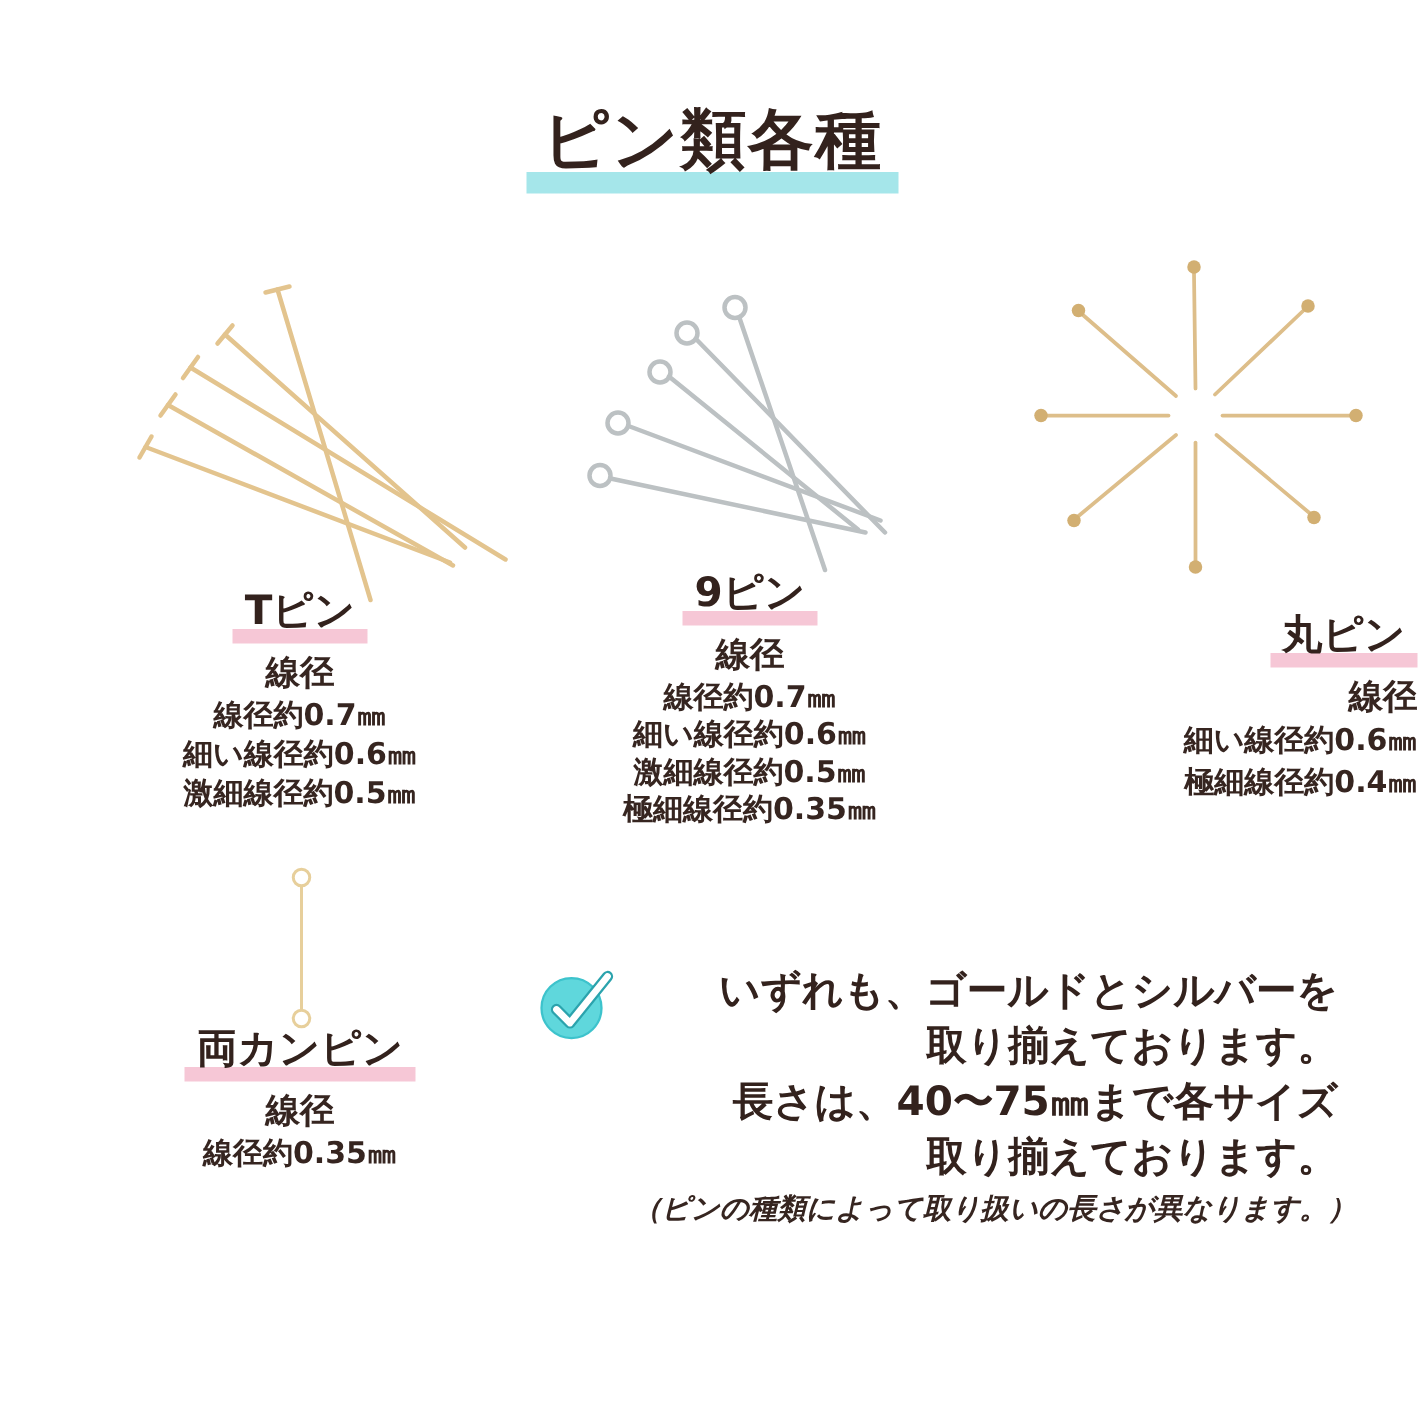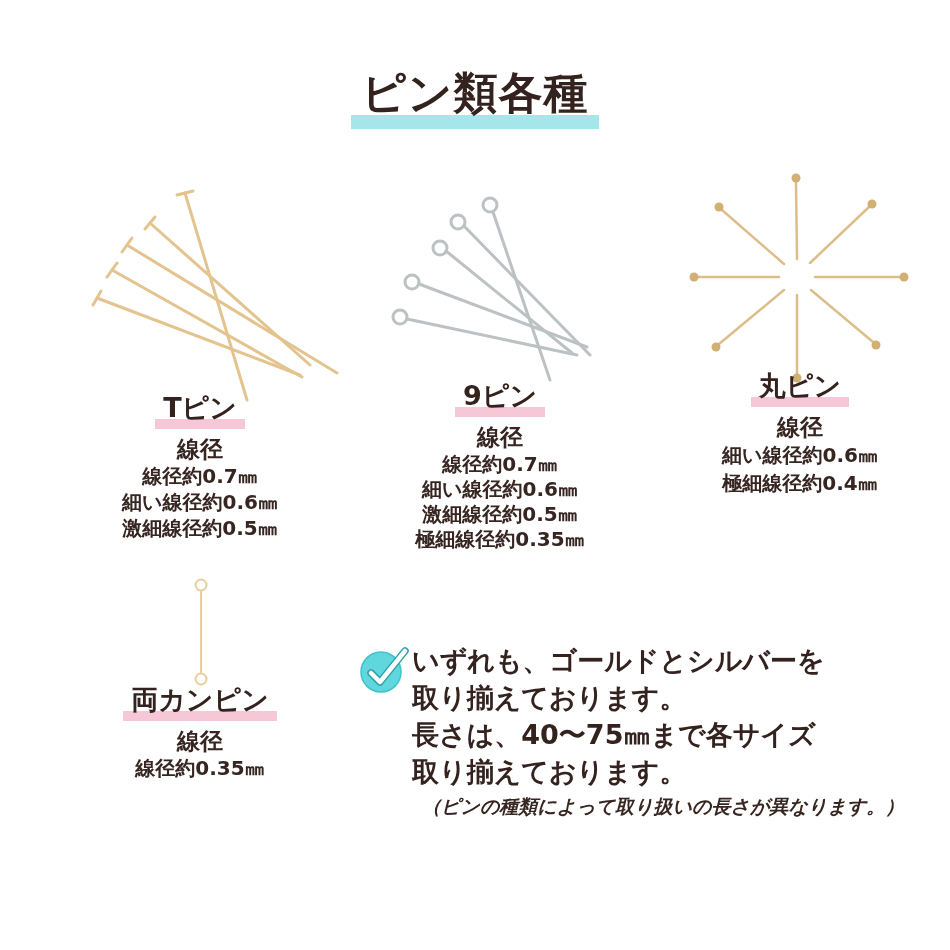--- a/index.html
+++ b/index.html
@@ -24,7 +24,7 @@
   .pin-info{position:absolute;text-align:center;}
   .col1{left:60px;top:392px;width:280px;}
   .col2{left:355px;top:380px;width:290px;}
-  .col3{left:655px;top:370px;width:290px;}
+  .col3{left:655px;top:408px;width:290px;text-align:right;}
   .col4{left:60px;top:684px;width:280px;}
   .pin-name{font-size:27px;font-weight:800;line-height:32px;color:#33221d;}
   .pink-hl{

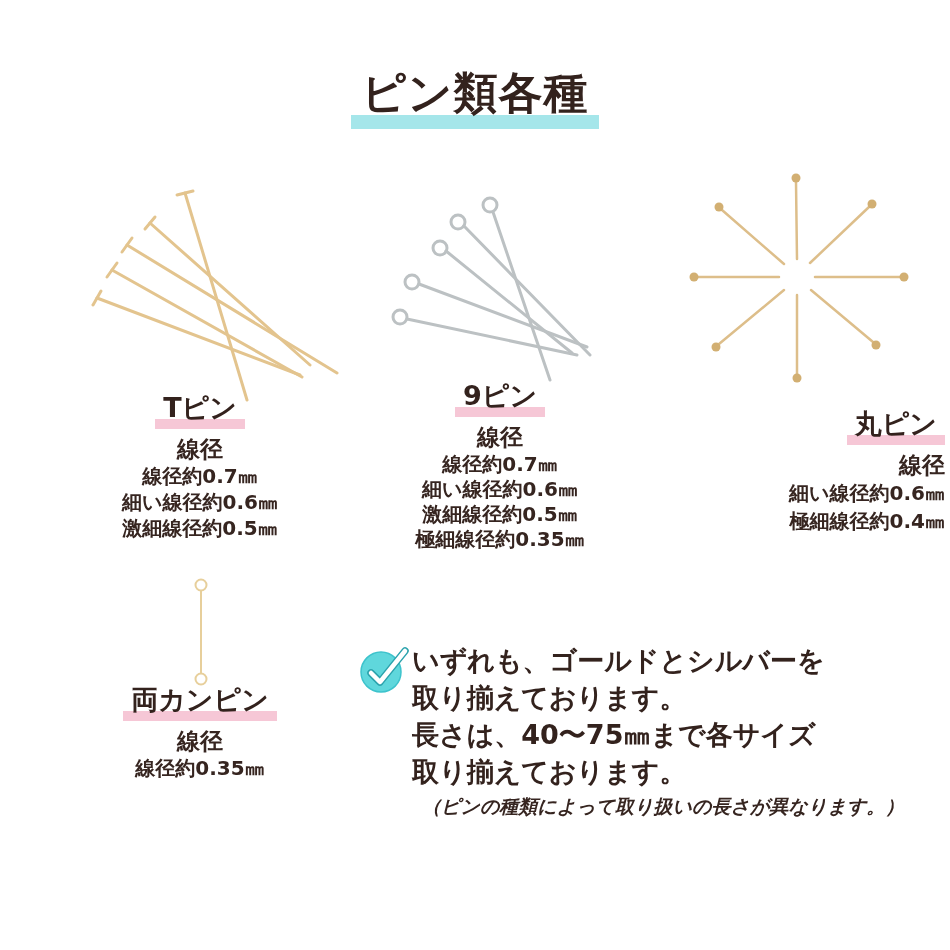--- a/index.html
+++ b/index.html
@@ -37,7 +37,7 @@
   .col3 .spec{line-height:27px;}
   
   .note-check{position:absolute;left:360px;top:644px;}
-  .note-text{position:absolute;left:412px;top:642px;width:480px;text-align:left;}
+  .note-text{position:absolute;left:412px;top:642px;width:480px;text-align:right;}
   .note-line{font-size:27px;font-weight:800;line-height:37px;color:#33221d;white-space:nowrap;}
   .subnote{font-size:19px;font-weight:700;line-height:26px;margin-top:3px;padding-left:10px;white-space:nowrap;font-style:italic;}
 </style>

